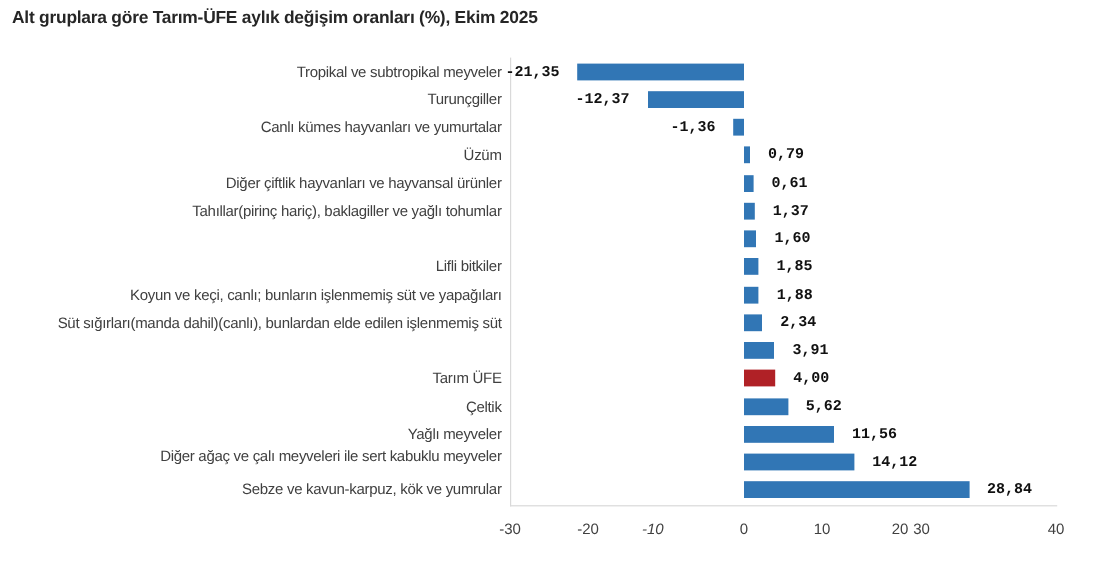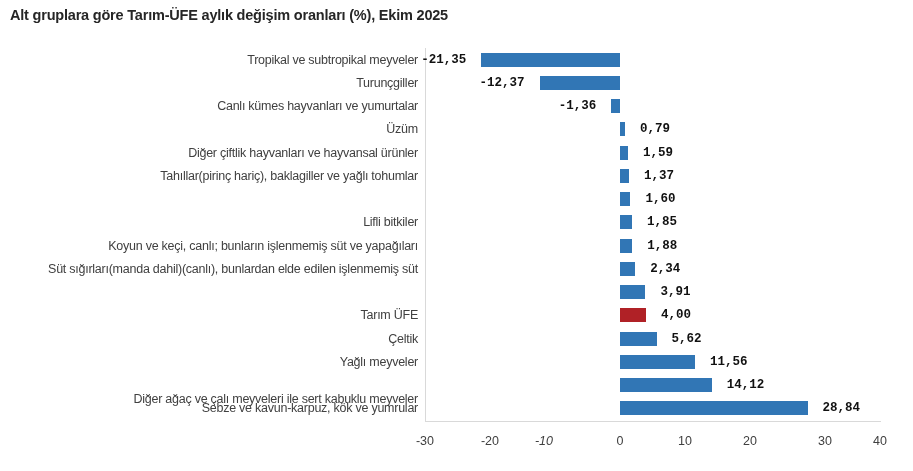--- a/index.html
+++ b/index.html
@@ -67,7 +67,7 @@
       <div class="val-label" style="top: 121.375px; color: rgb(17, 17, 17); left: 640.1px;">0,79</div>
       <div class="cat-label" style="top: 144.625px; right: 495px; color: rgb(64, 64, 64);">Diğer çiftlik hayvanları ve hayvansal ürünler</div>
       <div class="bar" style="left: 620px; top: 145.6px; width: 7.9px; height: 14px; background: rgb(49, 118, 181);"></div>
-      <div class="val-label" style="top: 144.625px; color: rgb(17, 17, 17); left: 642.9px;">1,59</div>
+      <div class="val-label" style="top: 144.625px; color: rgb(17, 17, 17); left: 642.9px;">0,61</div>
       <div class="cat-label" style="top: 167.875px; right: 495px; color: rgb(64, 64, 64);">Tahıllar(pirinç hariç), baklagiller ve yağlı tohumlar</div>
       <div class="bar" style="left: 620px; top: 168.9px; width: 8.9px; height: 14px; background: rgb(49, 118, 181);"></div>
       <div class="val-label" style="top: 167.875px; color: rgb(17, 17, 17); left: 643.9px;">1,37</div>

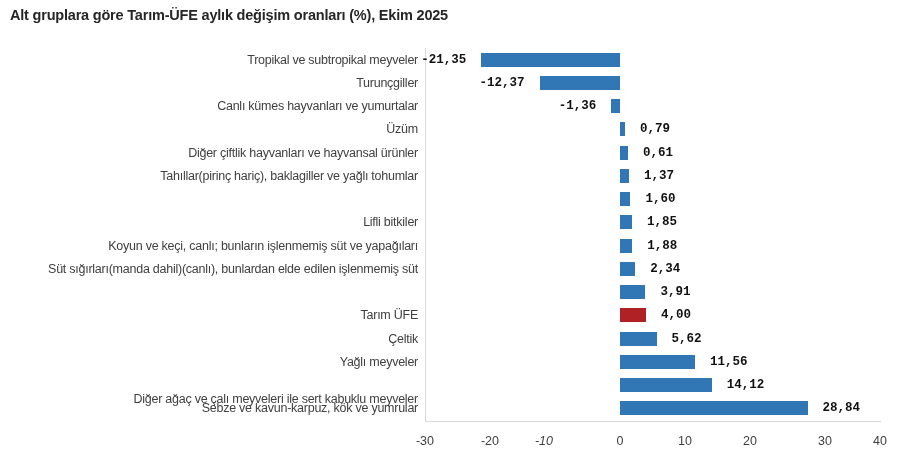--- a/index.html
+++ b/index.html
@@ -93,7 +93,7 @@
       <div class="cat-label" style="top: 353.875px; right: 495px; color: rgb(64, 64, 64);">Yağlı meyveler</div>
       <div class="bar" style="left: 620px; top: 354.9px; width: 75.1px; height: 14px; background: rgb(49, 118, 181);"></div>
       <div class="val-label" style="top: 353.875px; color: rgb(17, 17, 17); left: 710.1px;">11,56</div>
-      <div class="cat-label" style="top: 391px; right: 495px; color: rgb(64, 64, 64);">Diğer ağaç ve çalı meyveleri ile sert kabuklu meyveler</div>
+      <div class="cat-label" style="top: 372px; right: 495px; color: rgb(64, 64, 64);">Diğer ağaç ve çalı meyveleri ile sert kabuklu meyveler</div>
       <div class="bar" style="left: 620px; top: 378.1px; width: 91.8px; height: 14px; background: rgb(49, 118, 181);"></div>
       <div class="val-label" style="top: 377.125px; color: rgb(17, 17, 17); left: 726.8px;">14,12</div>
       <div class="cat-label" style="top: 400.375px; right: 495px; color: rgb(64, 64, 64);">Sebze ve kavun-karpuz, kök ve yumrular</div>

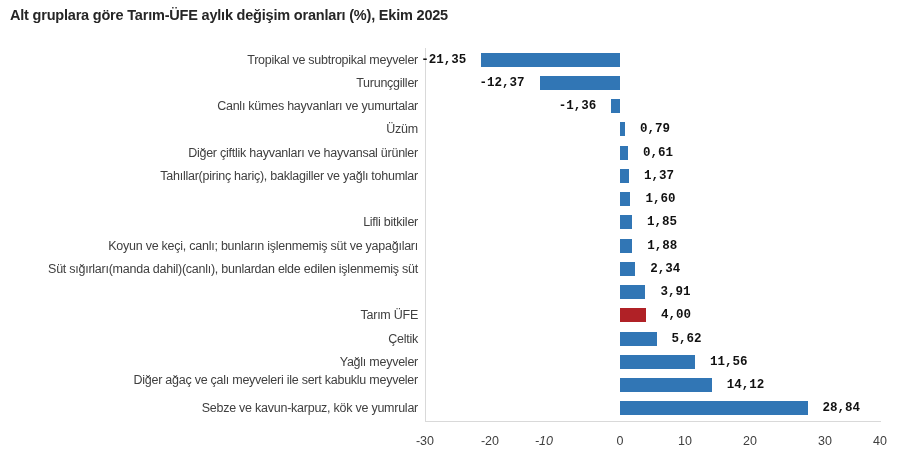--- a/index.html
+++ b/index.html
@@ -105,7 +105,7 @@
       <div class="tick-label" style="left: 620px; top: 434px; color: rgb(64, 64, 64);">0</div>
       <div class="tick-label" style="left: 685px; top: 434px; color: rgb(64, 64, 64);">10</div>
       <div class="tick-label" style="left: 750px; top: 434px; color: rgb(64, 64, 64);">20</div>
-      <div class="tick-label" style="left: 825px; top: 434px; color: rgb(64, 64, 64);">30</div>
+      <div class="tick-label" style="left: 768px; top: 434px; color: rgb(64, 64, 64);">30</div>
       <div class="tick-label" style="left: 880px; top: 434px; color: rgb(64, 64, 64);">40</div>
     </div>
 </div>

